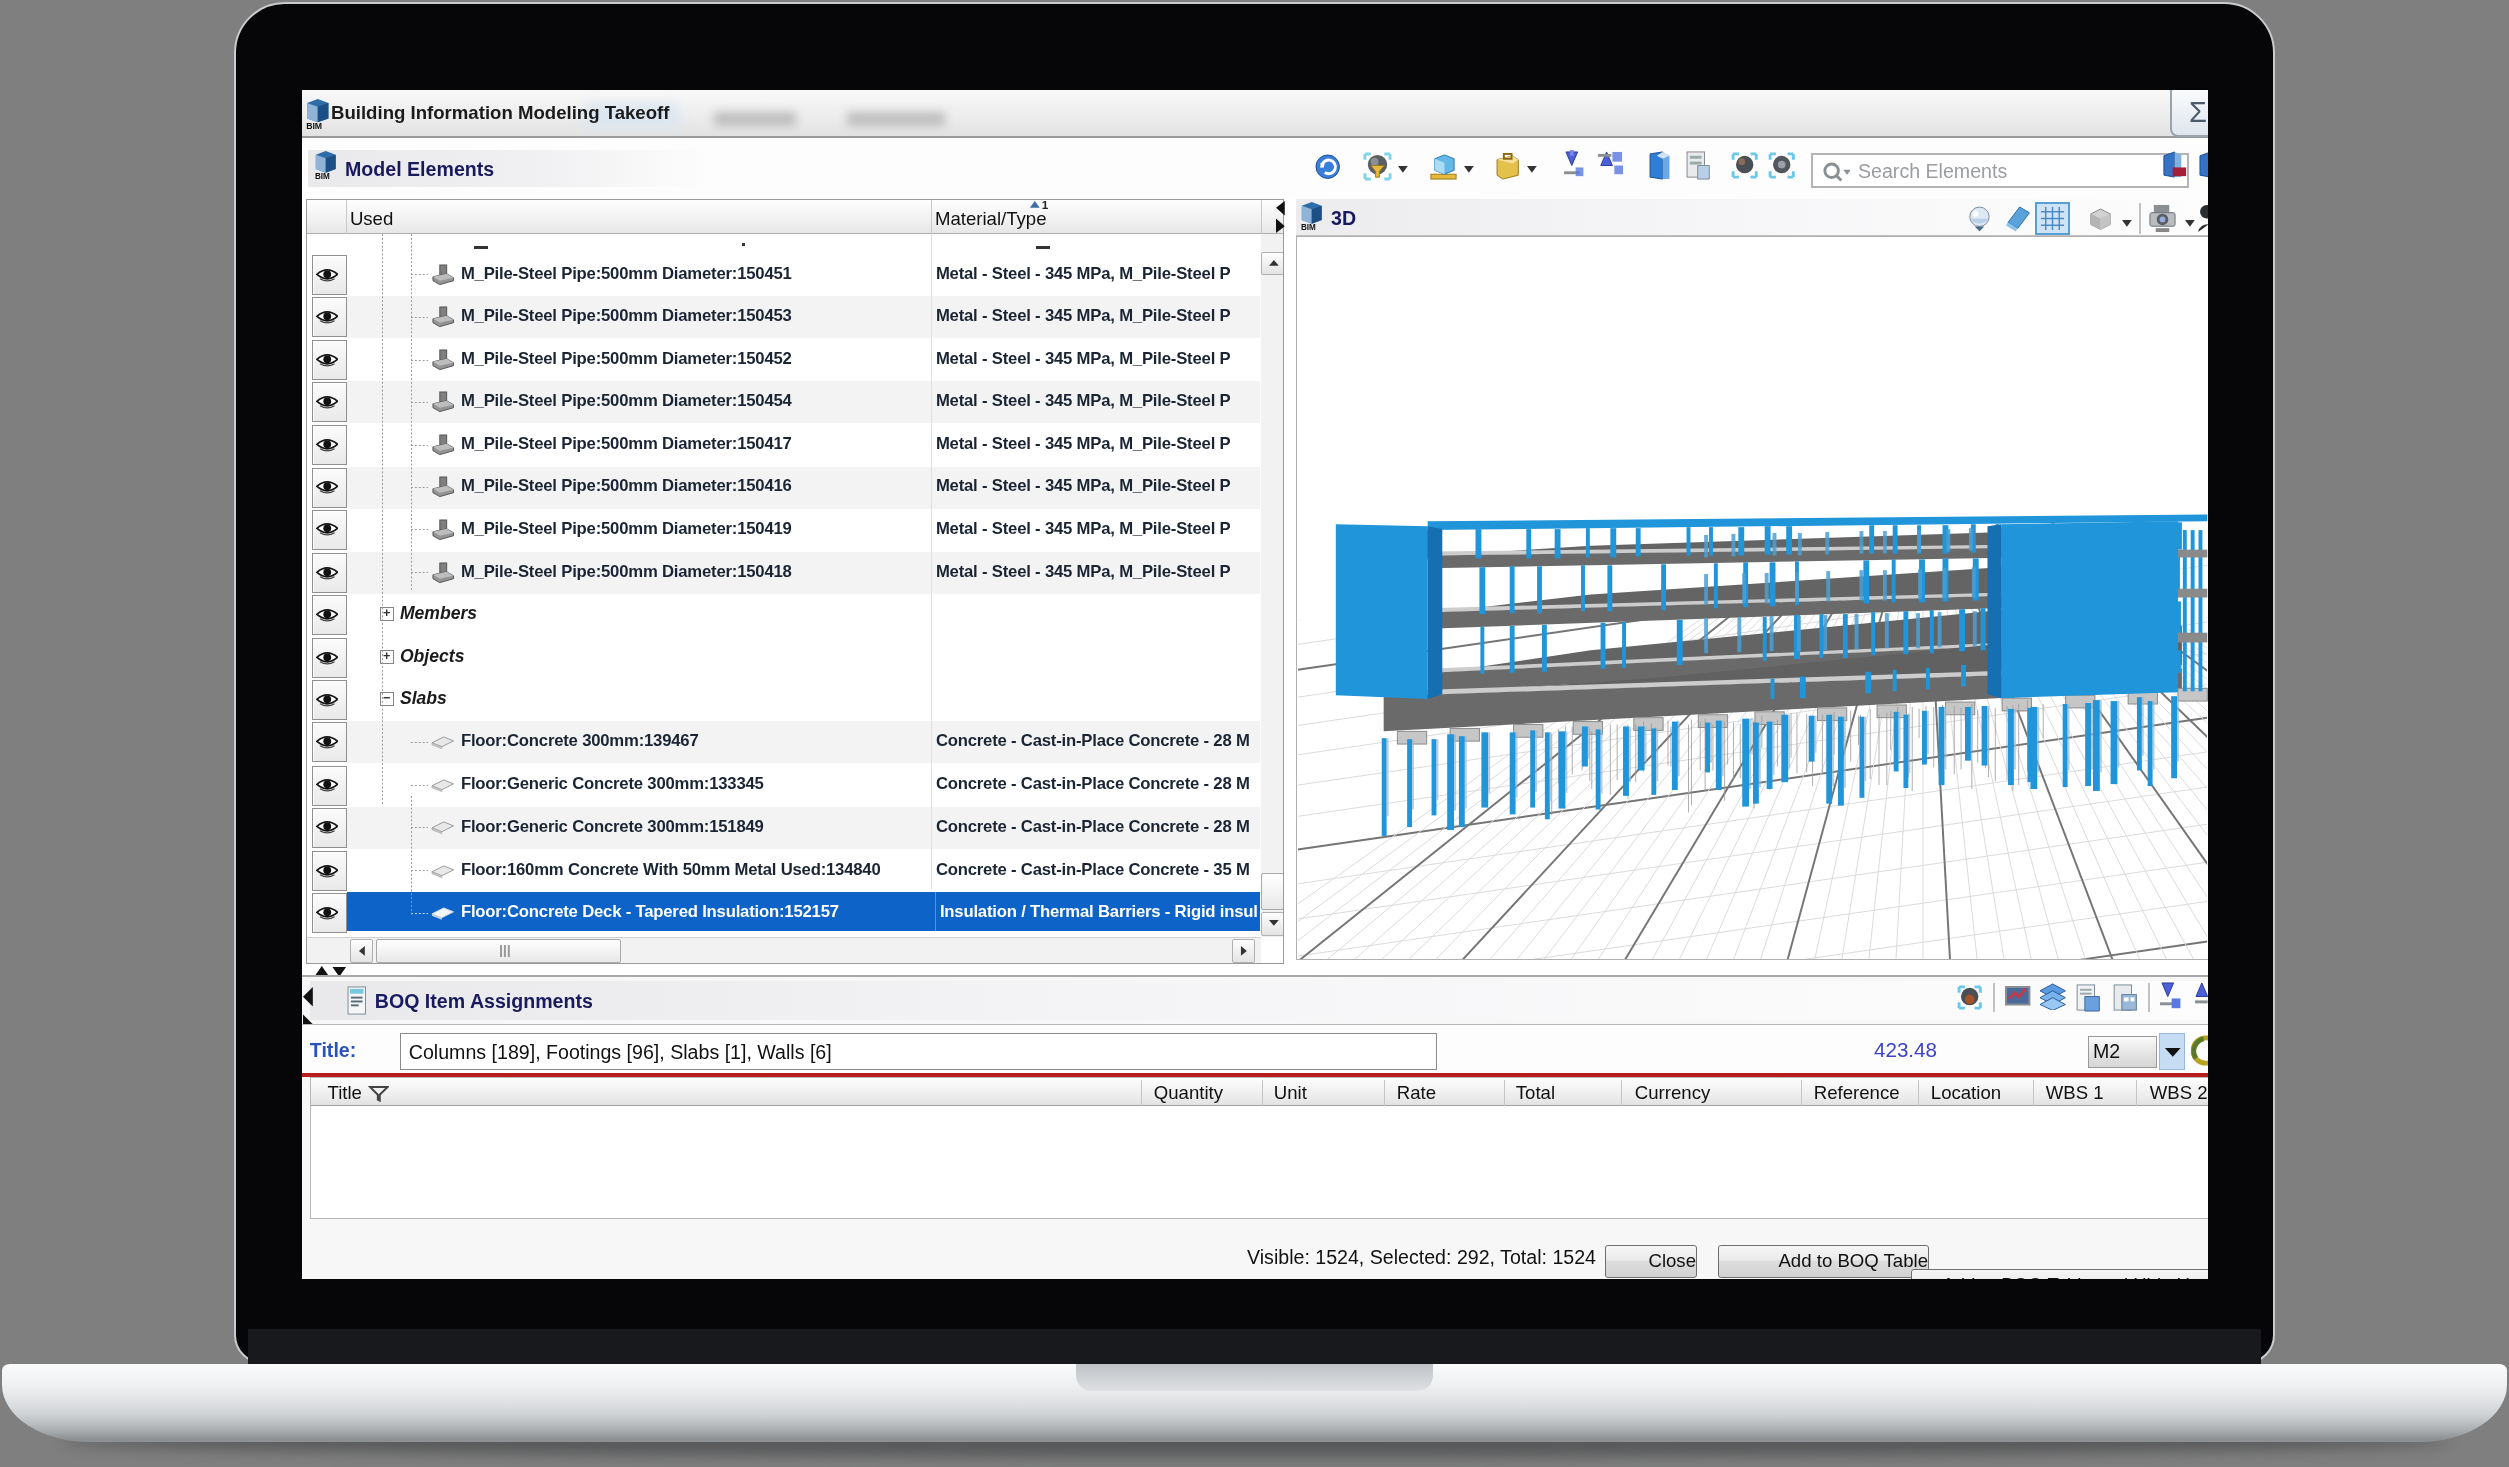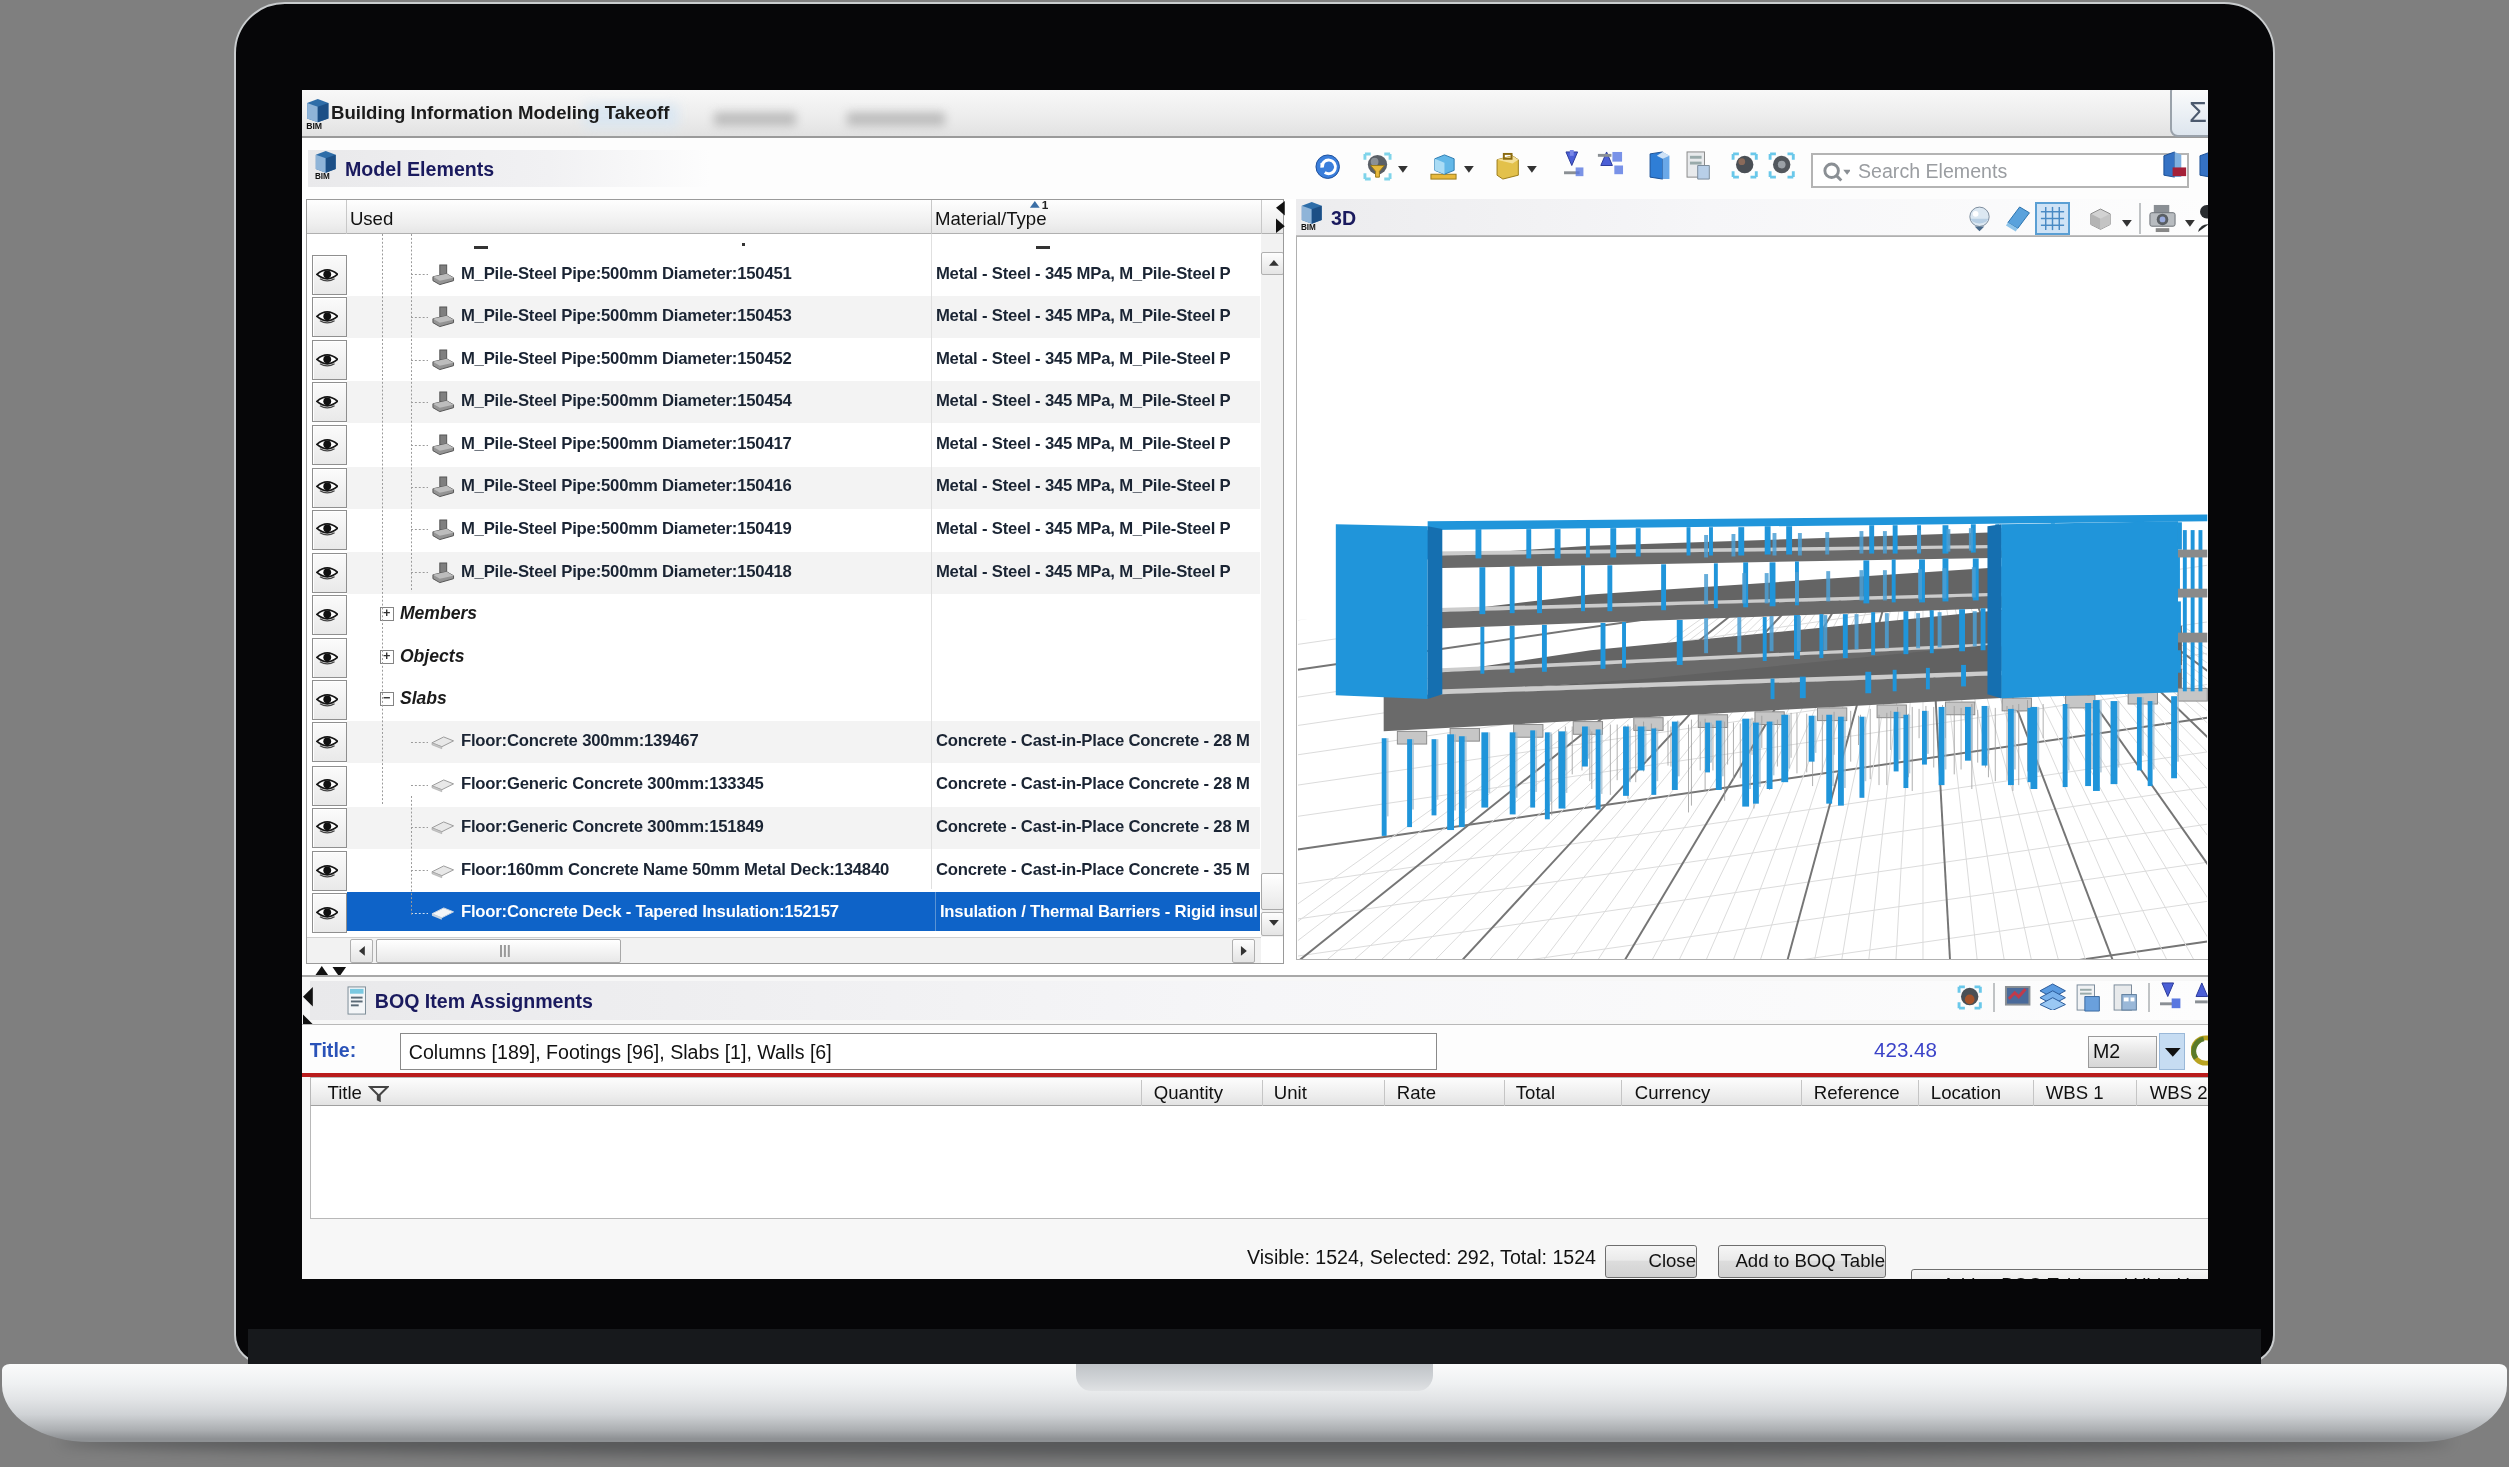--- a/index.html
+++ b/index.html
@@ -369,7 +369,7 @@
           <polygon points="2,9 14,3 24,7 12,13" fill="#e8e8e8" stroke="#9a9a9a"></polygon>
           <polygon points="2,9 12,13 12,15 2,11" fill="#c8c8c8" stroke="#9a9a9a" stroke-width=".5"></polygon>
         </svg></div>
-      <div class="abs ttxt" style="left:154px;top:660px;">Floor:160mm Concrete Name 50mm Metal Deck:134840</div>
+      <div class="abs ttxt" style="left:154px;top:660px;">Floor:160mm Concrete With 50mm Metal Used:134840</div>
       <div class="abs ttxt" style="left:629px;top:660px;width:324px;overflow:hidden;">Concrete - Cast-in-Place Concrete - 35 M</div>
       <div class="abs" style="left:40px;top:692px;width:913px;height:39px;background:#0e63c8;"></div>
       <div class="eyec" style="top:693px;height:40px;"></div>

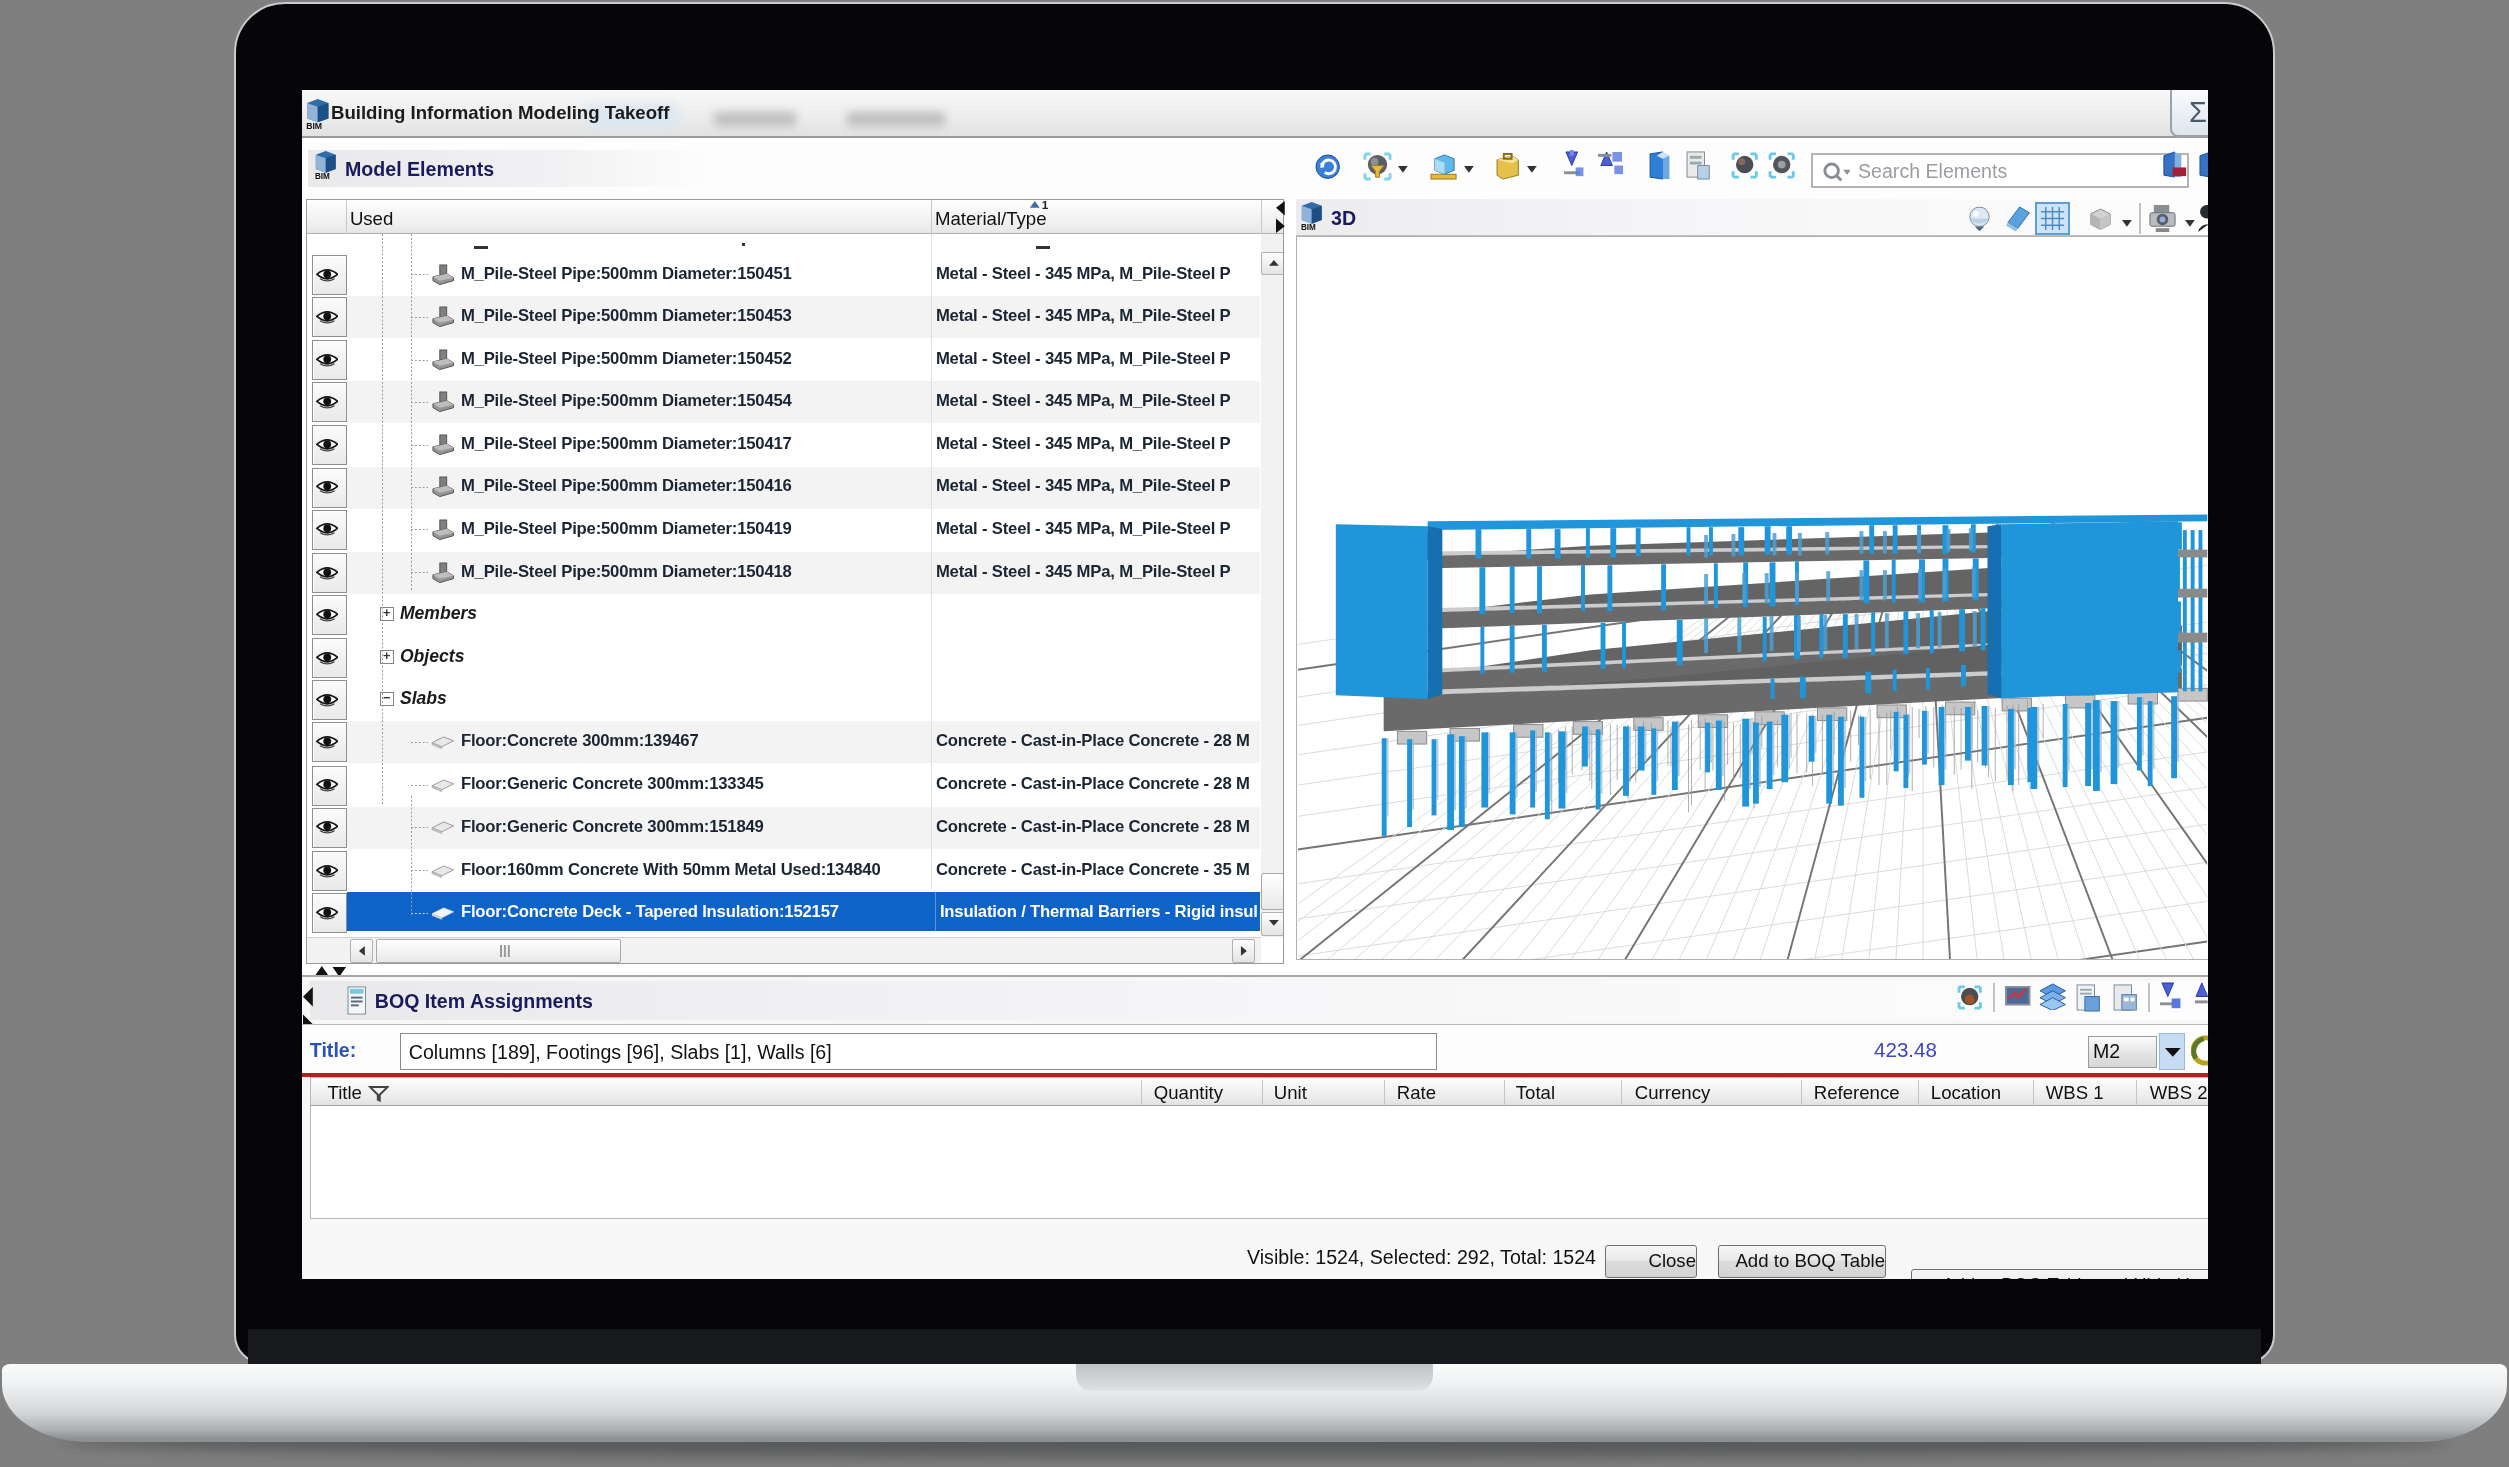--- a/index.html
+++ b/index.html
@@ -981,7 +981,7 @@
       <div class="abs" style="left:0;top:242px;width:1906px;height:62px;background:#f7f7f7;">
  <div class="abs" style="left:760px;top:27.4px;width:534px;text-align:right;font-size:19.6px;color:#111;">Visible: 1524, Selected: 292, Total: 1524</div>
  <div class="btn" style="left:1303px;top:25.5px;width:92px;">Close</div>
- <div class="btn" style="left:1416px;top:25.5px;width:168px;padding-left:8px;">Add to BOQ Table</div>
+ <div class="btn" style="left:1416px;top:25.5px;width:211px;padding-left:8px;">Add to BOQ Table</div>
  <div class="btn" style="left:1609px;top:25.5px;width:310px;margin-top:24px;">Add to BOQ Table and Hide Used</div>
 </div>
     </div>

